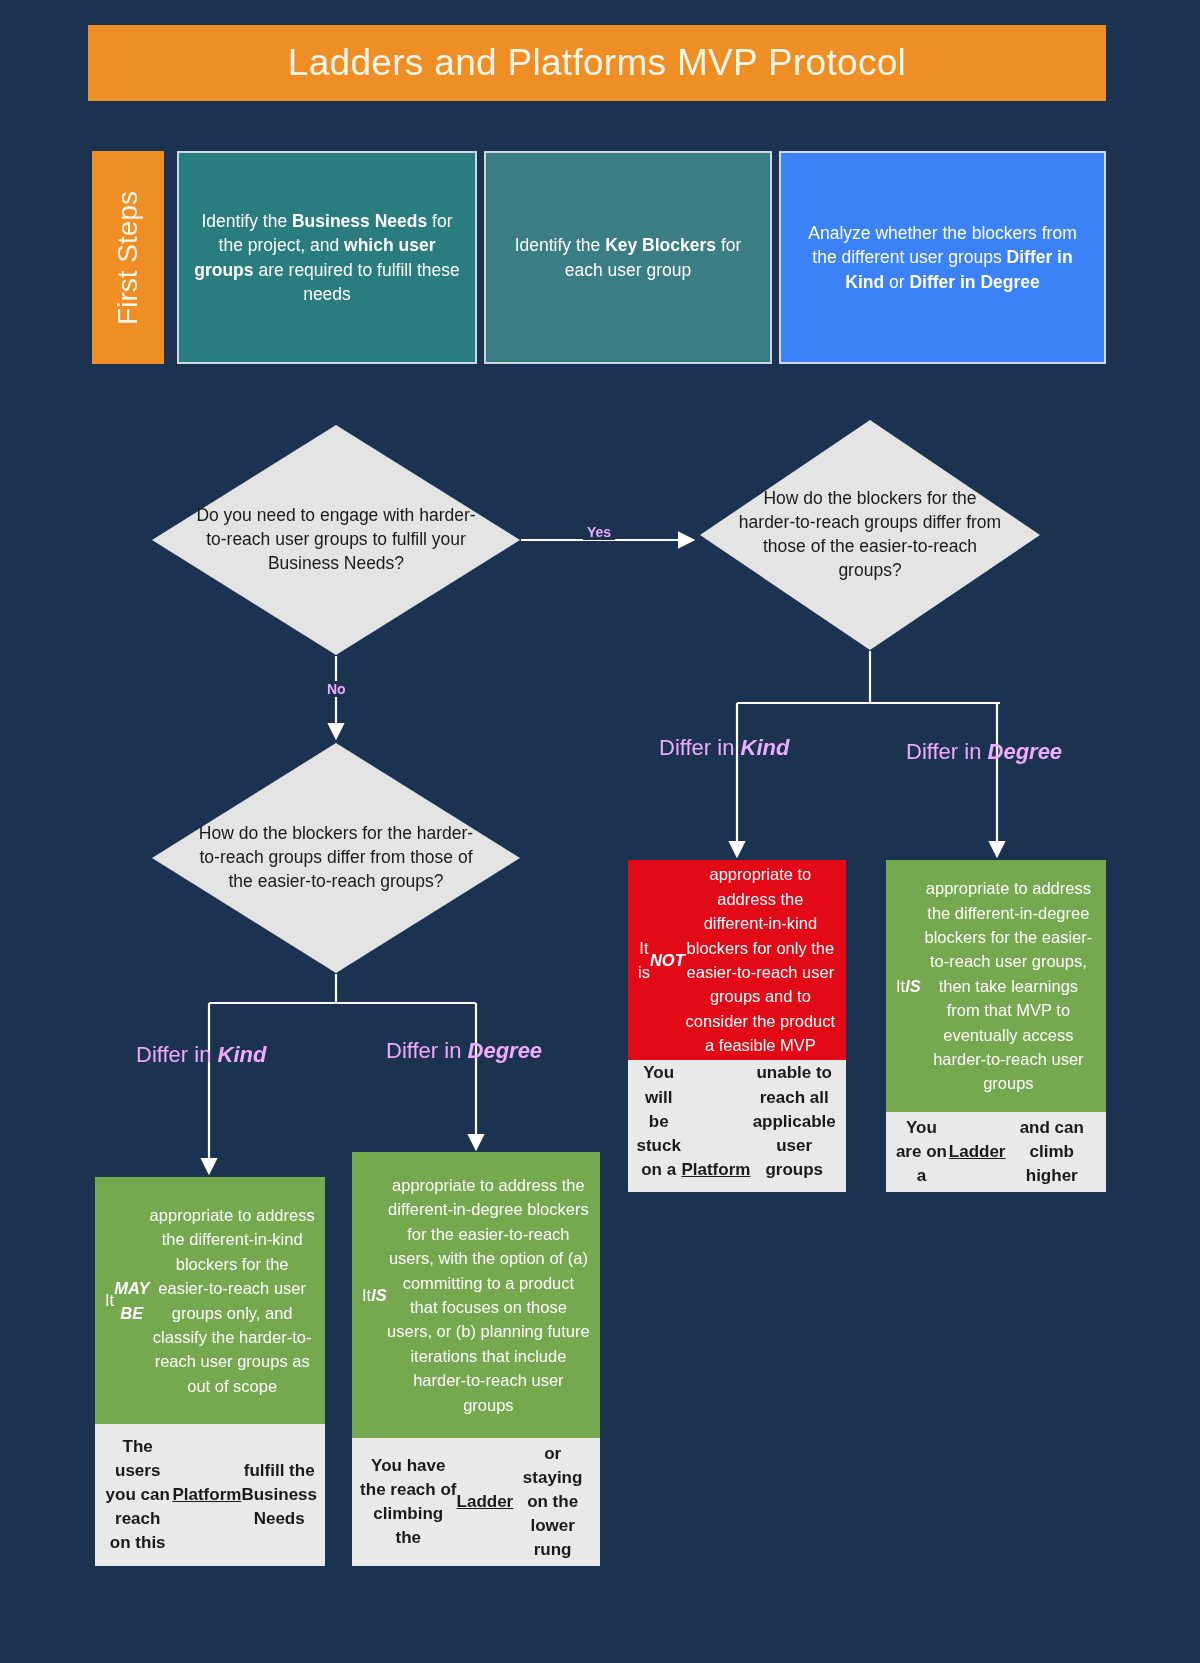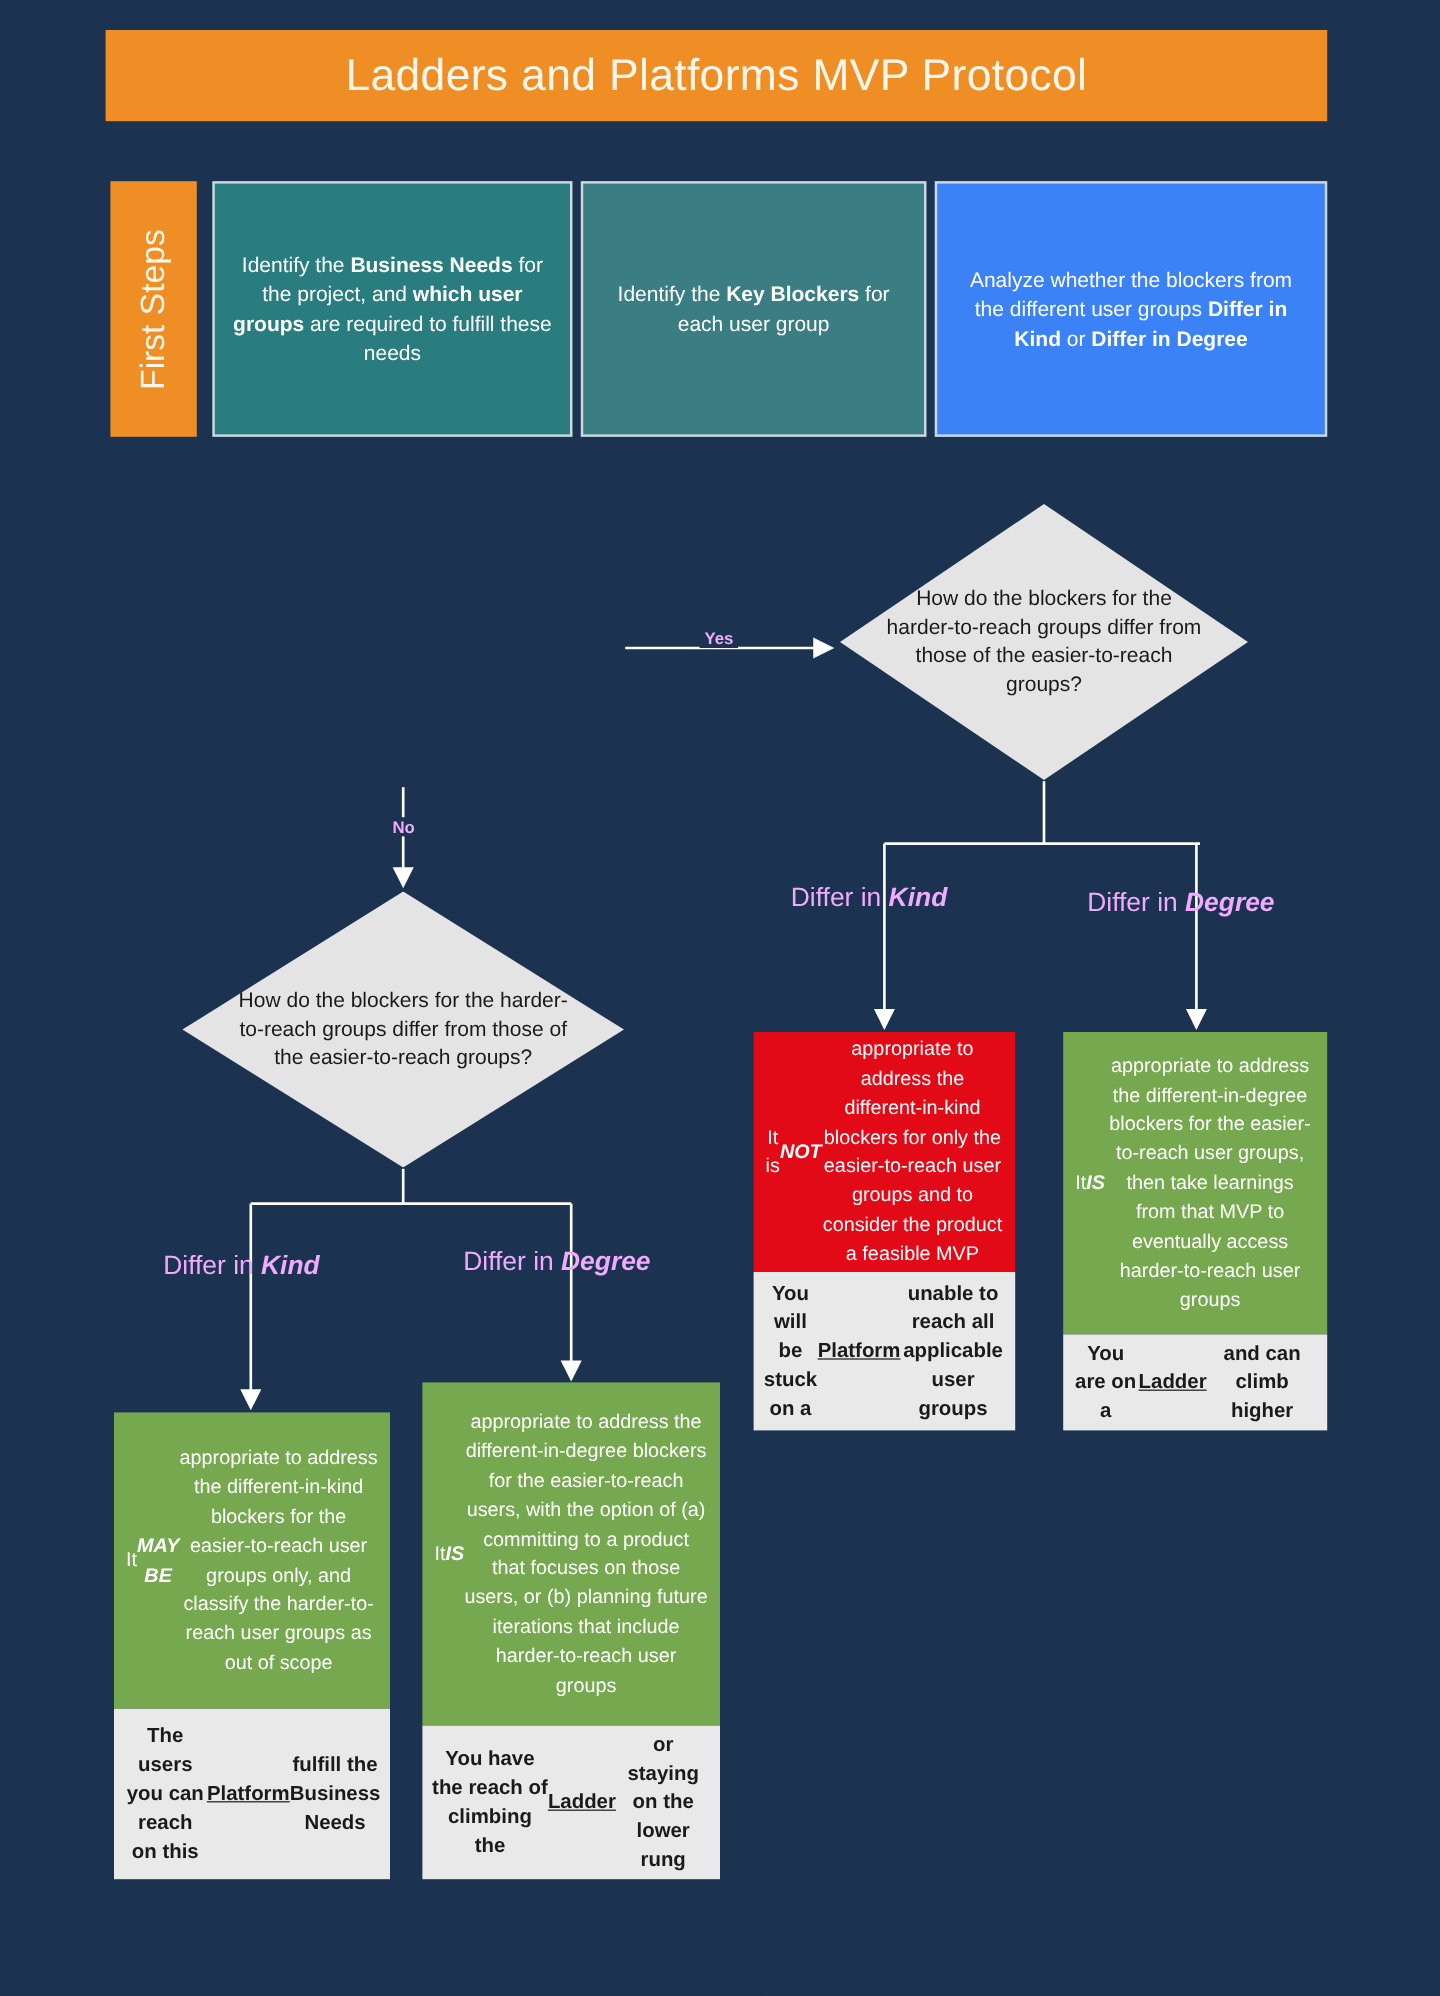--- a/index.html
+++ b/index.html
@@ -218,6 +218,12 @@
     <line x1="476" y1="1003" x2="476" y2="1148" stroke="#ffffff" stroke-width="2.2" marker-end="url(#arrow)"></line>
   </svg>
 
+  <div class="diamond-wrap" id="diamond-need">
+    <svg width="368" height="230" viewBox="0 0 368 230">
+      <polygon points="184,0 368,115 184,230 0,115" fill="#e4e4e4"></polygon>
+    </svg>
+    <div class="diamond-text">Do you need to engage with harder-to-reach user groups to fulfill your Business Needs?</div>
+  </div>
 
   <div class="diamond-wrap" id="diamond-right">
     <svg width="340" height="230" viewBox="0 0 340 230">

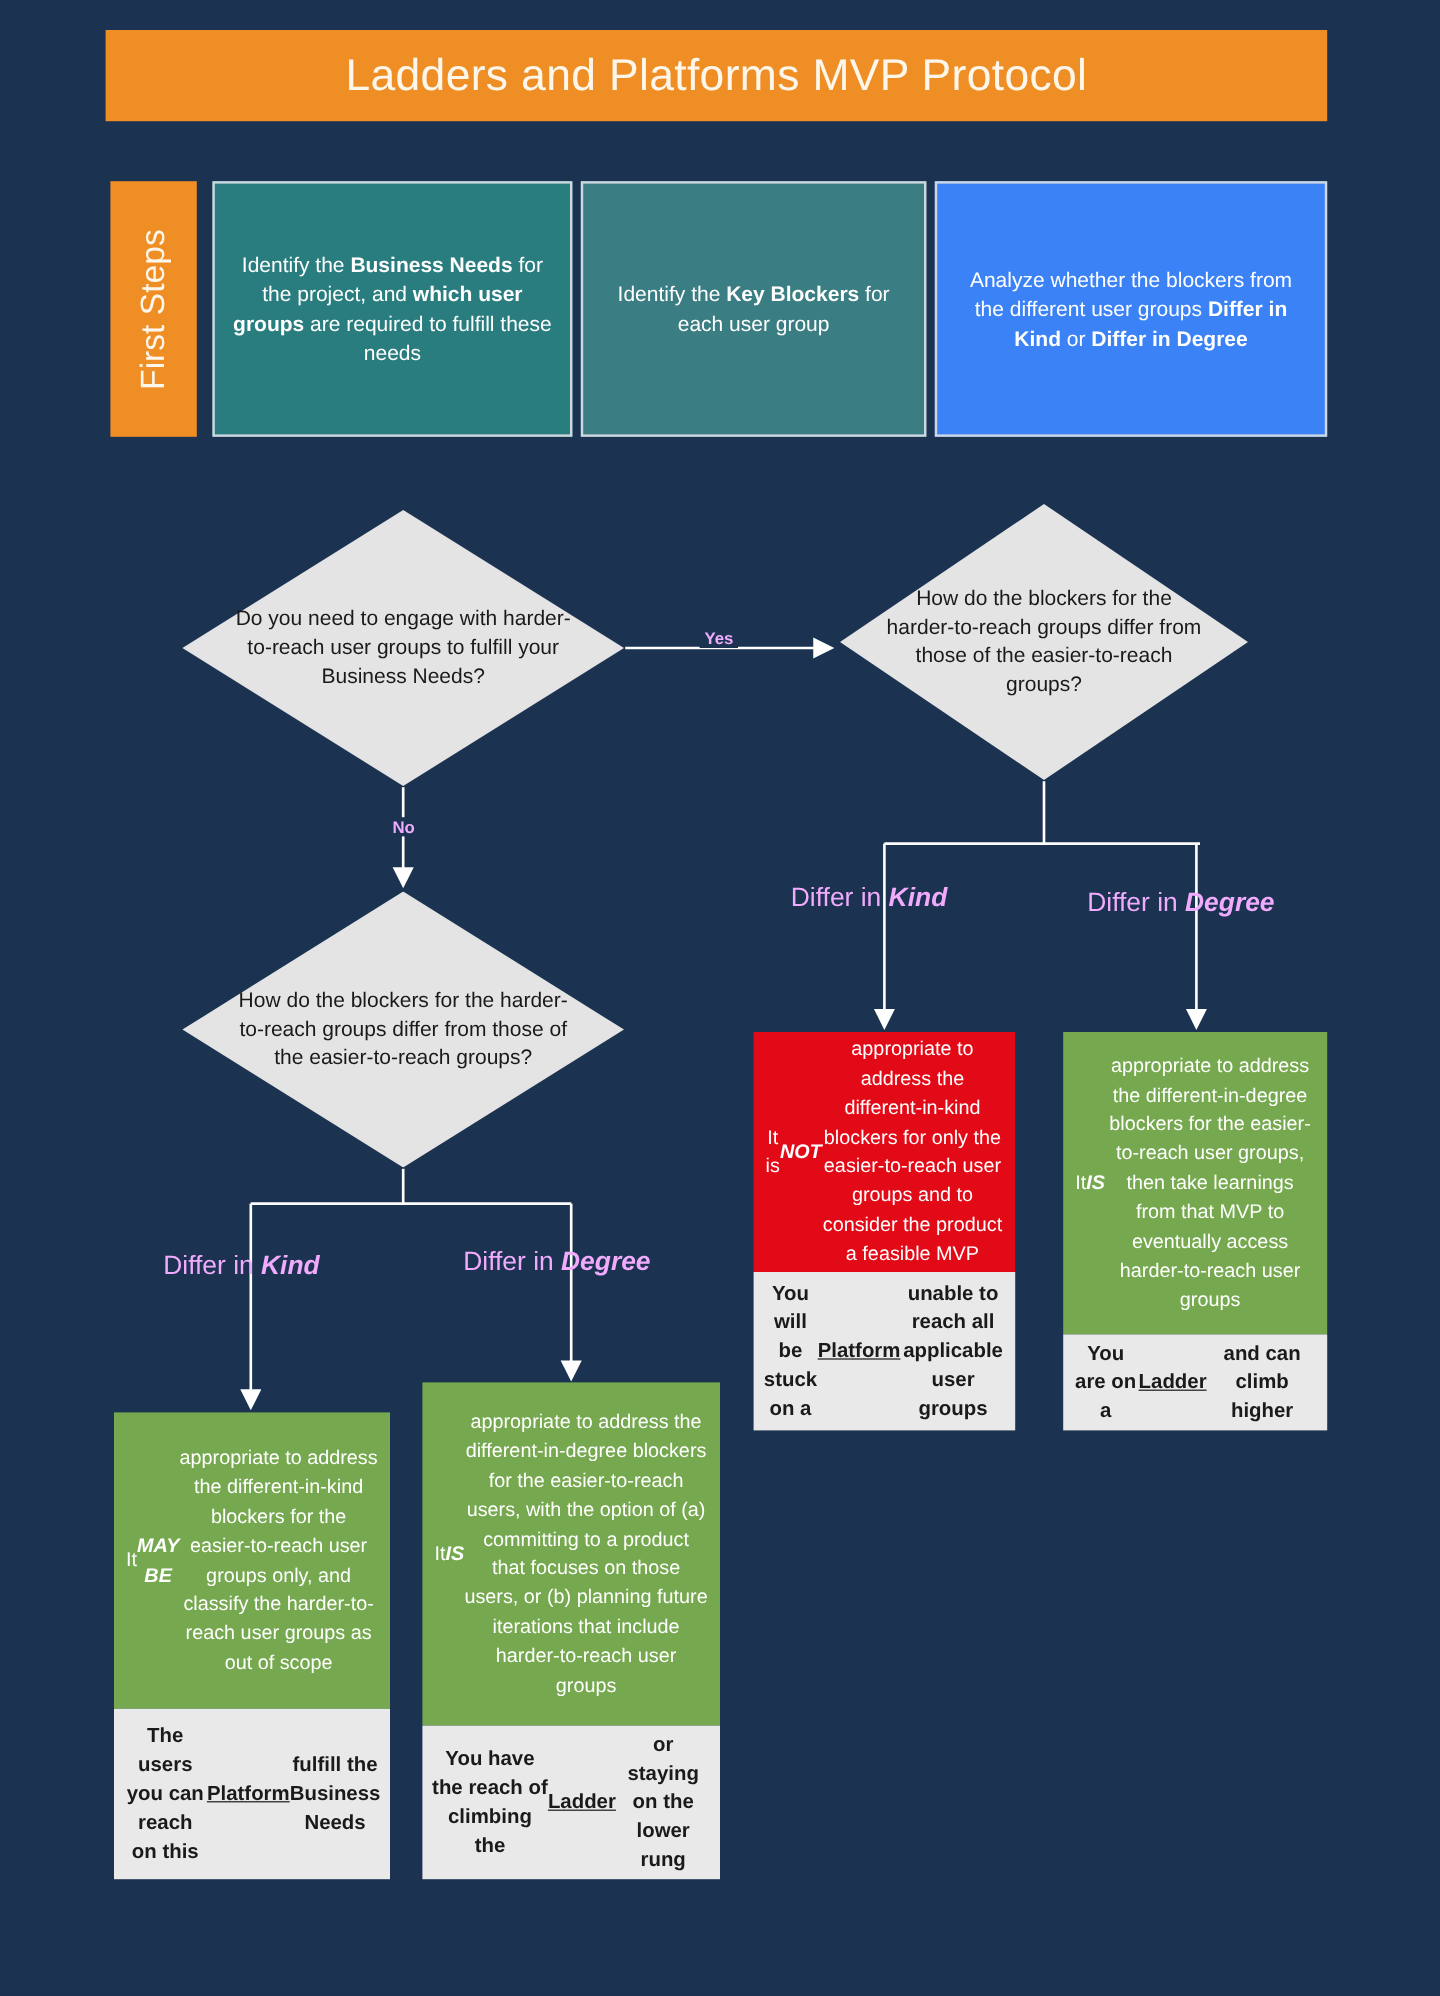--- a/index.html
+++ b/index.html
@@ -136,7 +136,7 @@
   .result u  { text-decoration: underline; }
   #res-not-appropriate { left: 628px; top: 860px; width: 218px; height: 332px; }
   #res-not-appropriate .body { height: 200px; }
-  #res-not-appropriate .caption { height: 132px; }
+  #res-not-appropriate .caption { height: 132px; align-items: flex-end; }
   #res-is-appropriate  { left: 886px; top: 860px; width: 220px; height: 332px; }
   #res-is-appropriate .body { height: 252px; }
   #res-is-appropriate .caption { height: 80px; }

